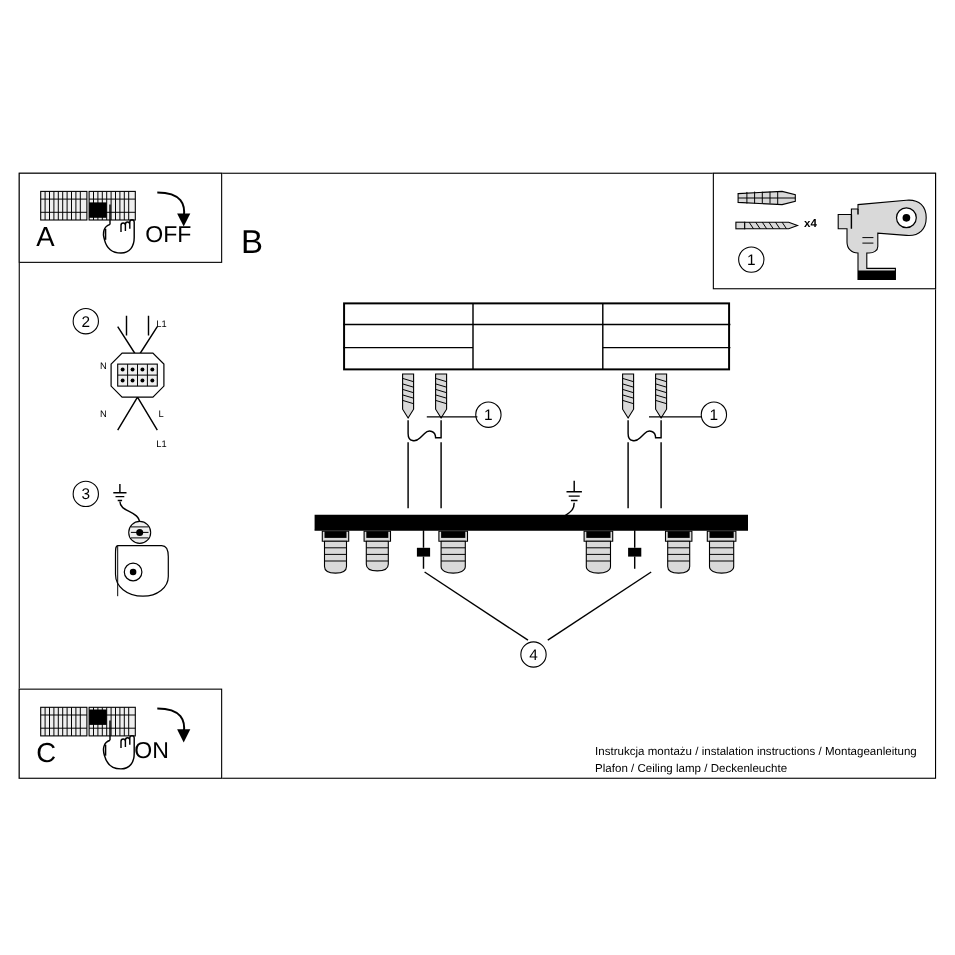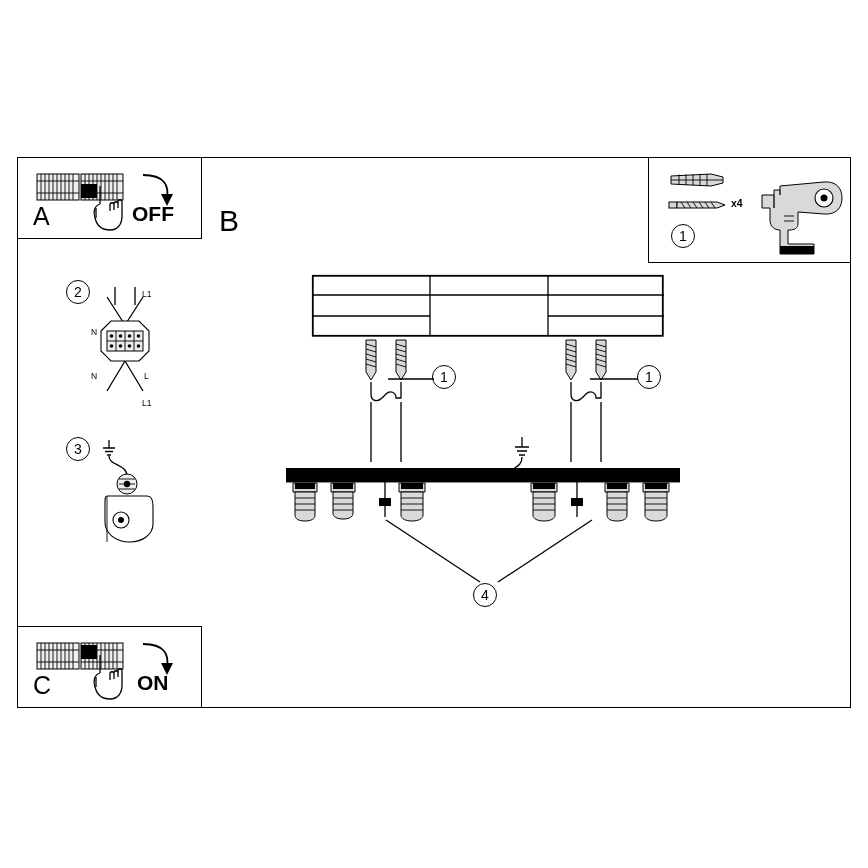--- a/index.html
+++ b/index.html
@@ -50,7 +50,7 @@
   }
   .onoff {
     font-size: 21px;
-    font-weight: bold;
+    font-weight: normal;
   }
   .bigB {
     font-size: 30px;

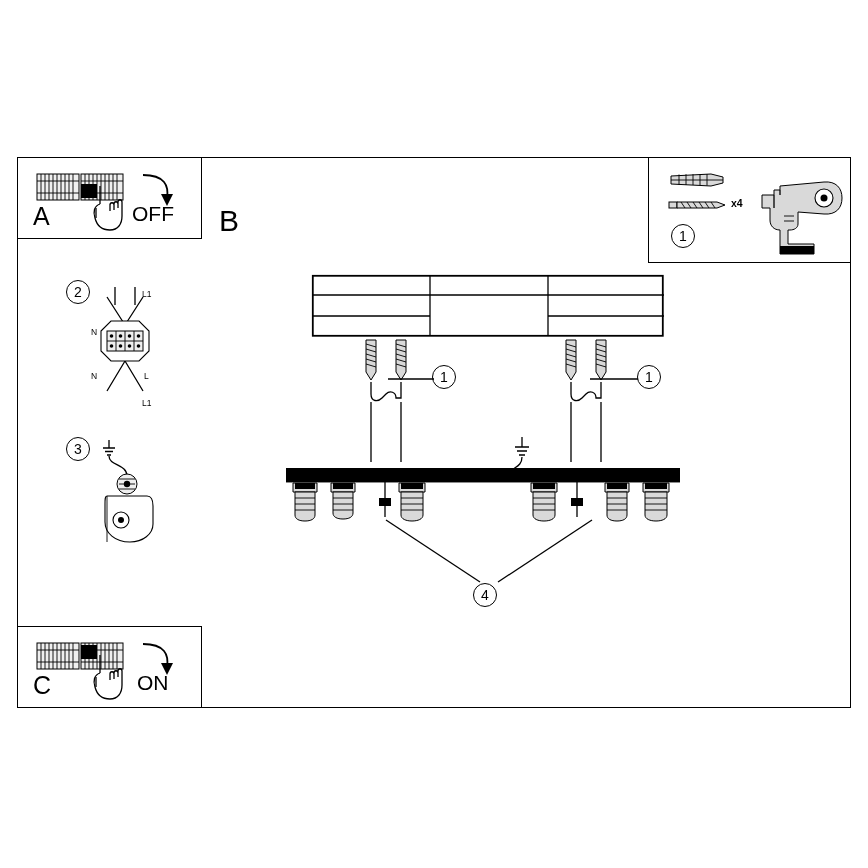--- a/index.html
+++ b/index.html
@@ -148,7 +148,7 @@
 
   <div class="abs panel" id="panel-c">
     <div class="abs letter" style="left:15px; top:44px;">C</div>
-    <div class="abs onoff" style="left:119px; top:44px;text-align:right;">ON</div>
+    <div class="abs onoff" style="left:104px; top:44px;text-align:right;">ON</div>
 
     <div class="abs" style="left:18px; top:10px;">
       <svg width="92" height="44" viewBox="0 0 92 44">

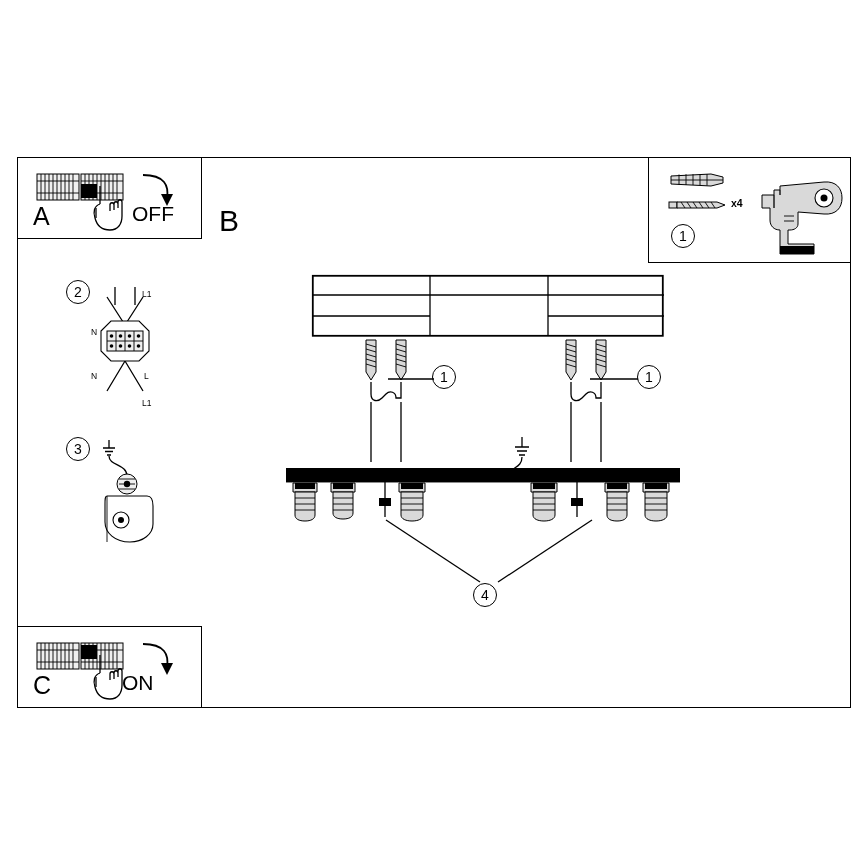--- a/index.html
+++ b/index.html
@@ -468,6 +468,10 @@
   </div>
   <div class="abs circ" style="left:473px; top:583px;">4</div>
 
+  <div class="abs caption" style="left:541px; top:675px; width:300px;">
+    <div>Instrukcja montażu / instalation instructions / Montageanleitung</div>
+    <div>Plafon / Ceiling lamp / Deckenleuchte</div>
+  </div>
 
 </div>
 

